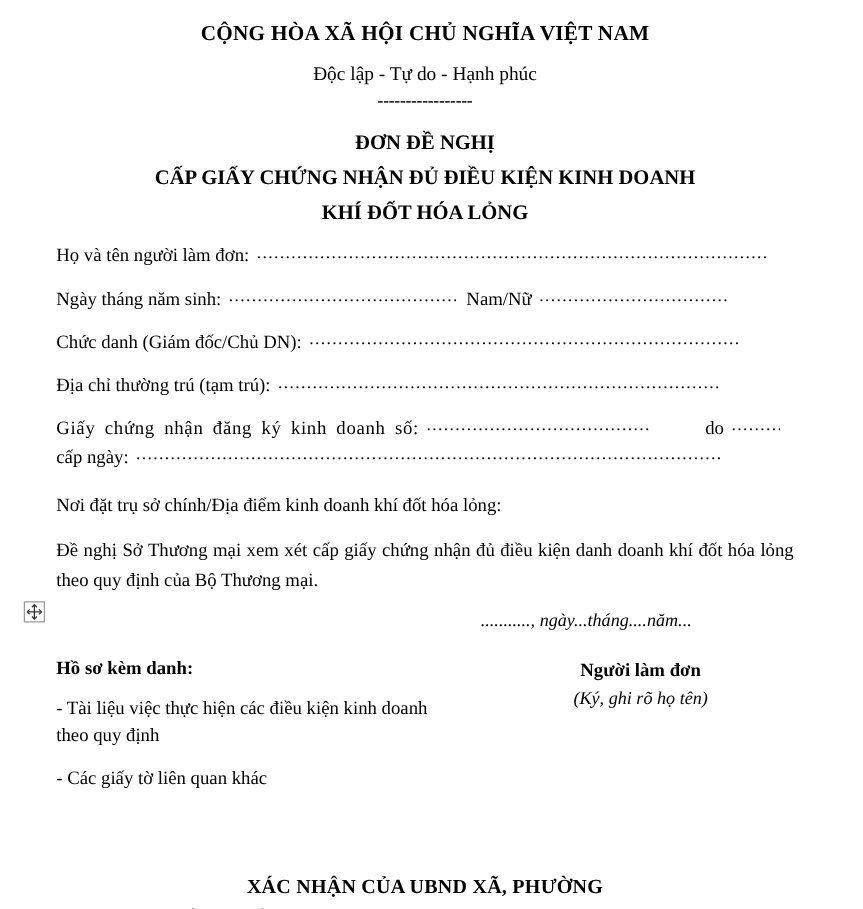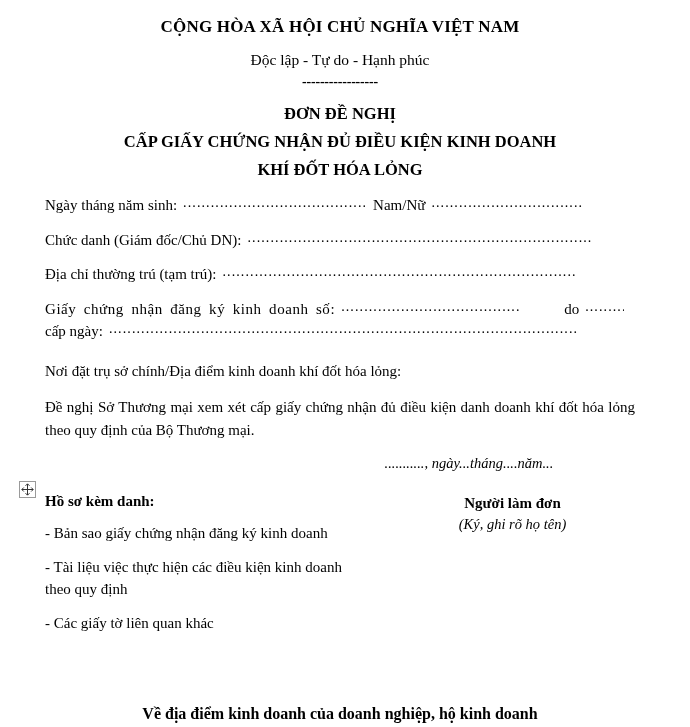--- a/index.html
+++ b/index.html
@@ -240,6 +240,10 @@
 
   <div class="fields">
 
+    <div class="field-row">
+      <span class="field-label">Họ và tên người làm đơn:</span>
+      <span class="dots">.........................................................................................</span>
+    </div>
 
     <div class="field-row">
       <span class="field-label">Ngày tháng năm sinh:</span>

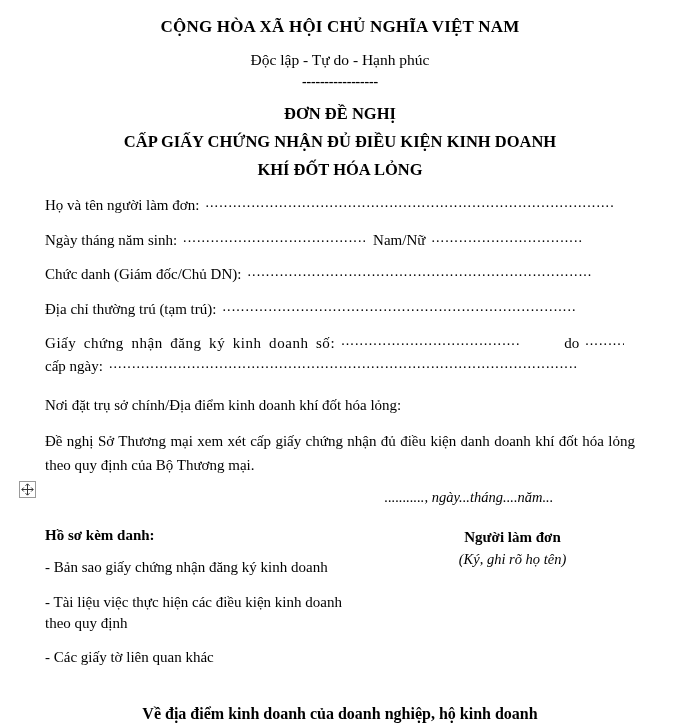--- a/index.html
+++ b/index.html
@@ -300,7 +300,6 @@
   <div class="two-col">
     <div class="col-left">
       <div class="attach-title">Hồ sơ kèm danh:</div>
-      <div class="attach-item">- Bản sao giấy chứng nhận đăng ký kinh doanh</div>
       <div class="attach-item">- Tài liệu việc thực hiện các điều kiện kinh doanh theo quy định</div>
       <div class="attach-item">- Các giấy tờ liên quan khác</div>
     </div>

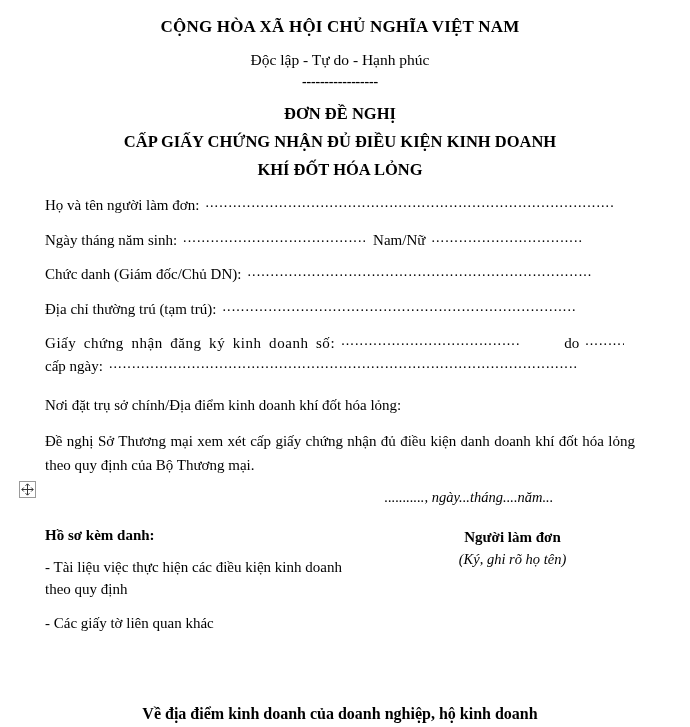--- a/index.html
+++ b/index.html
@@ -310,6 +310,7 @@
   </div>
 
   <div class="footer-confirm">
+    <div class="confirm-title">XÁC NHẬN CỦA UBND XÃ, PHƯỜNG</div>
     <div class="confirm-sub">Về địa điểm kinh doanh của doanh nghiệp, hộ kinh doanh</div>
   </div>
 

